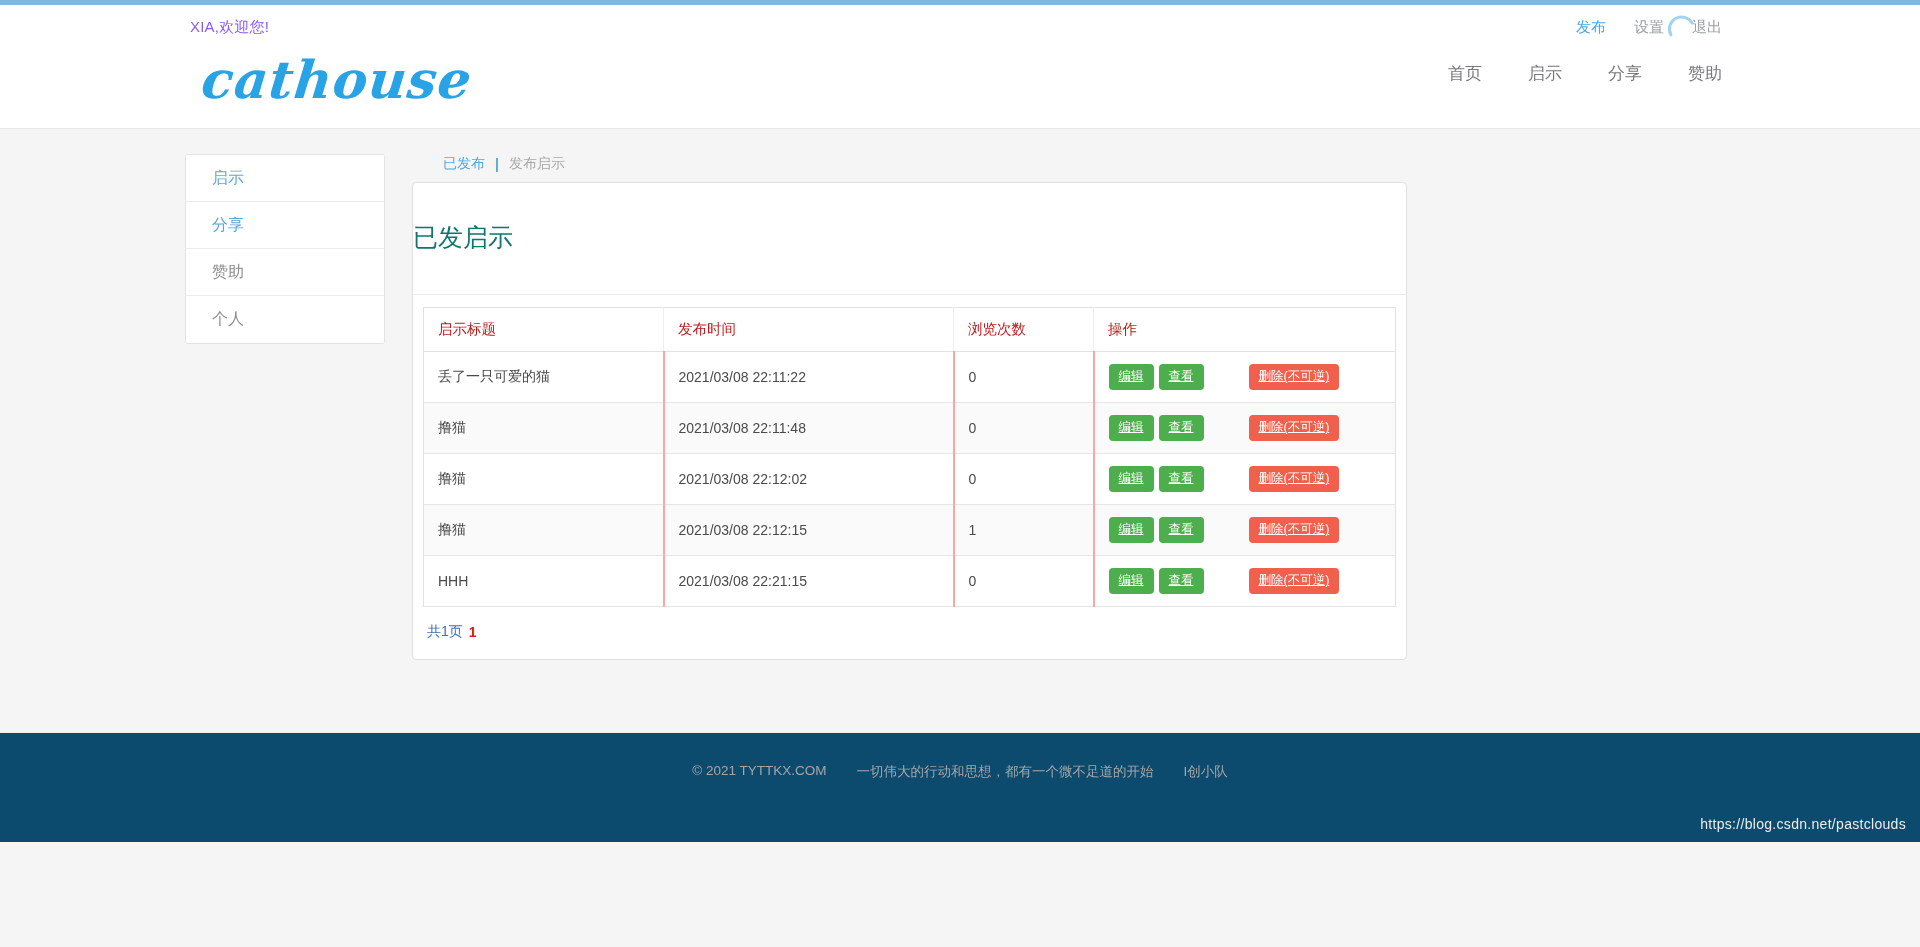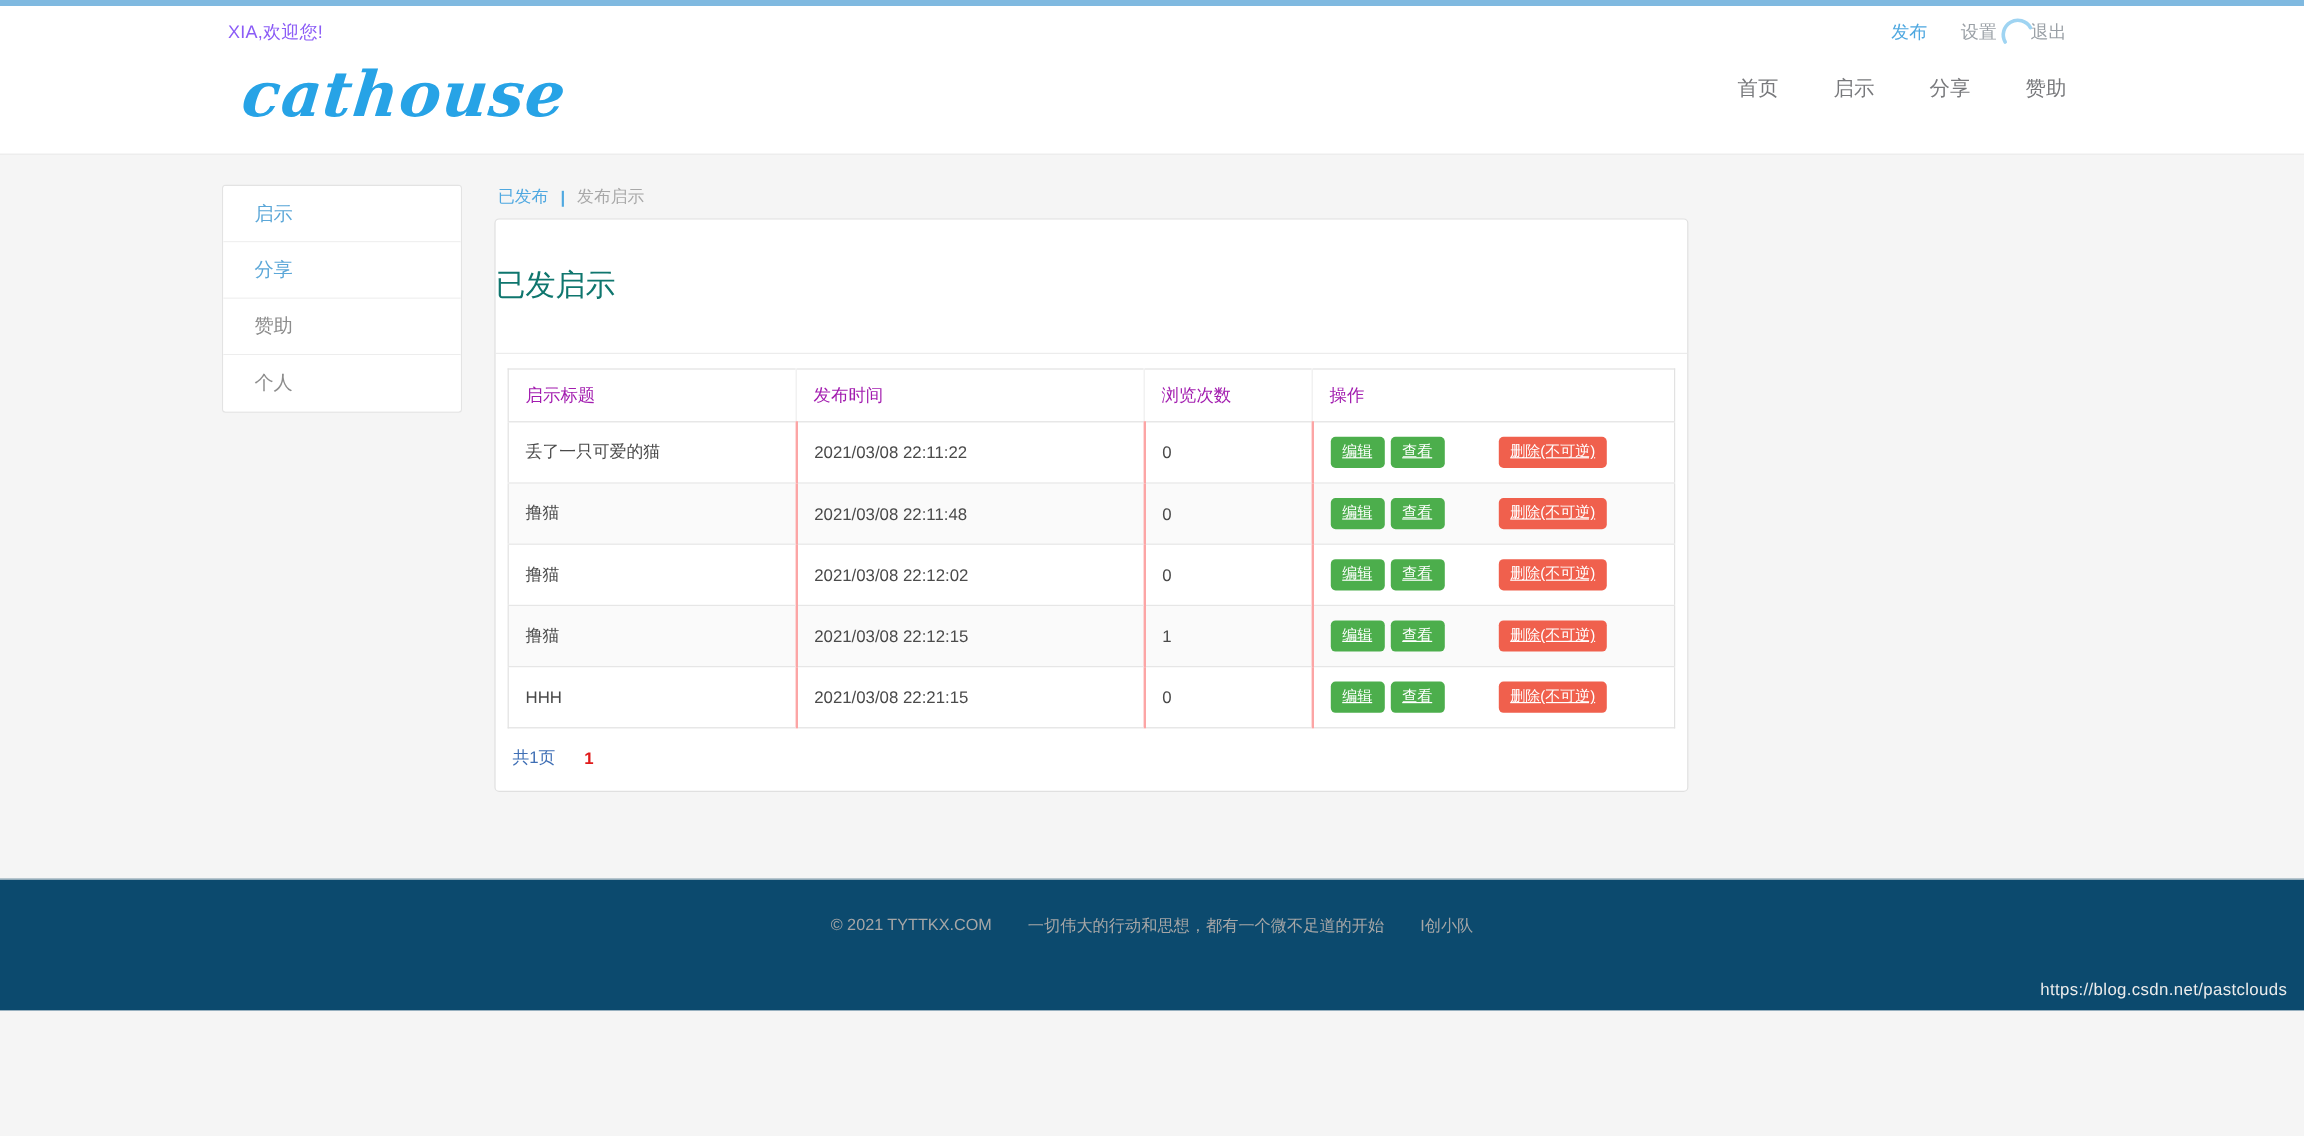--- a/index.html
+++ b/index.html
@@ -159,7 +159,7 @@
     height: 20px;
   }
   .crumb-tabs a { text-decoration: none; cursor: pointer; }
-  .crumb-tabs a.active { color: #4fa8e0; }
+  .crumb-tabs a.active { color: #4fa8e0; margin-left: 28px; }
   .crumb-tabs a.inactive { color: #a8a8a8; }
   .crumb-sep { color: #4fa8e0; font-weight: 600; }
 

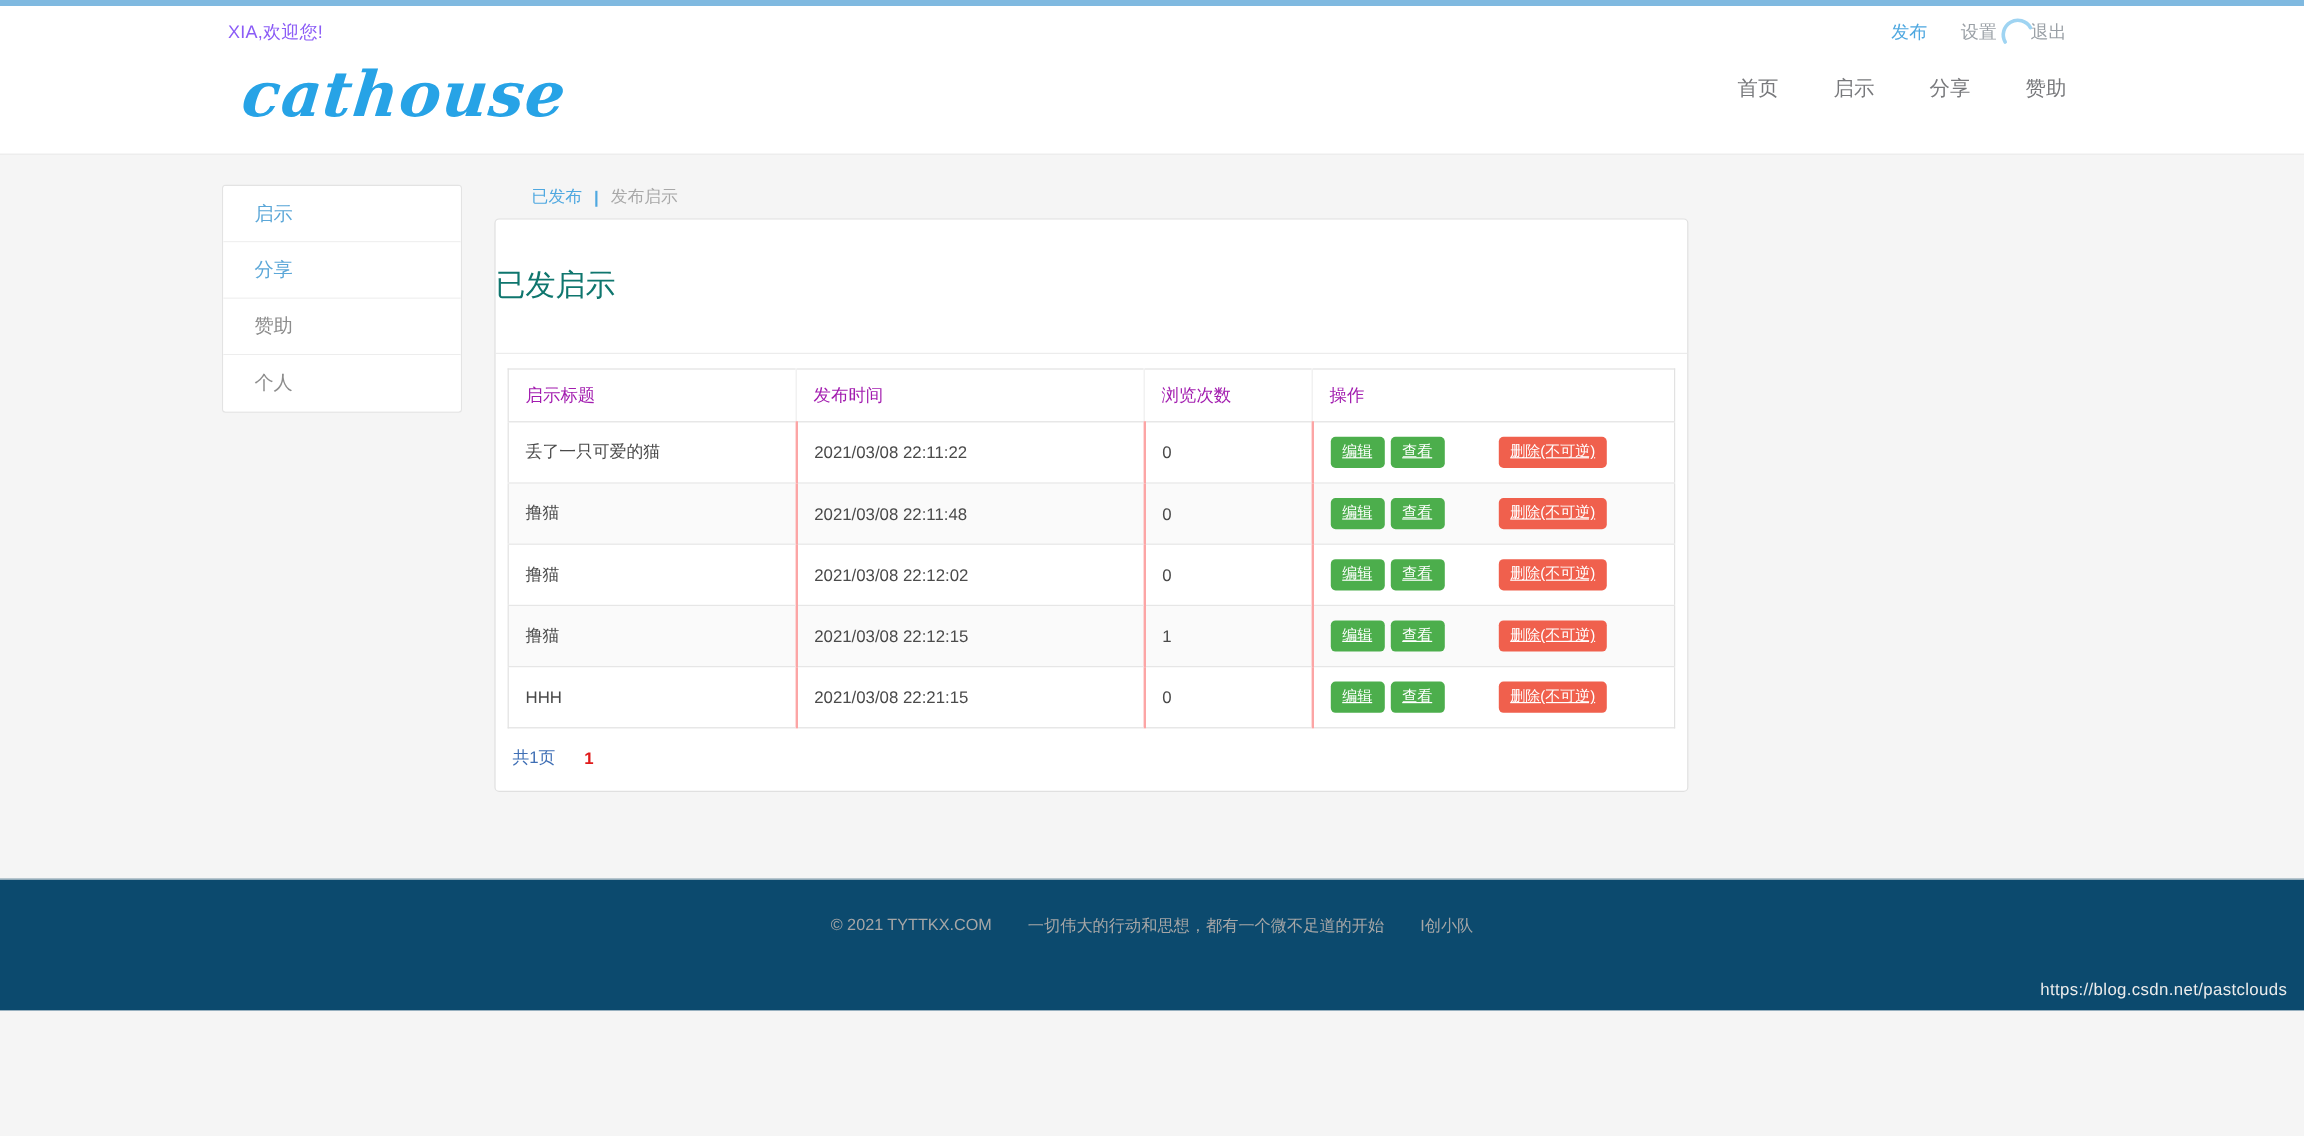--- a/index.html
+++ b/index.html
@@ -190,7 +190,7 @@
   table.data-table th {
     text-align: left;
     font-weight: 400;
-    color: #a21caf;
+    color: #b91c1c;
     padding: 12px 0 12px 14px;
     border-bottom: 1px solid #e2e2e2;
     border-right: 1px solid #eeeeee;

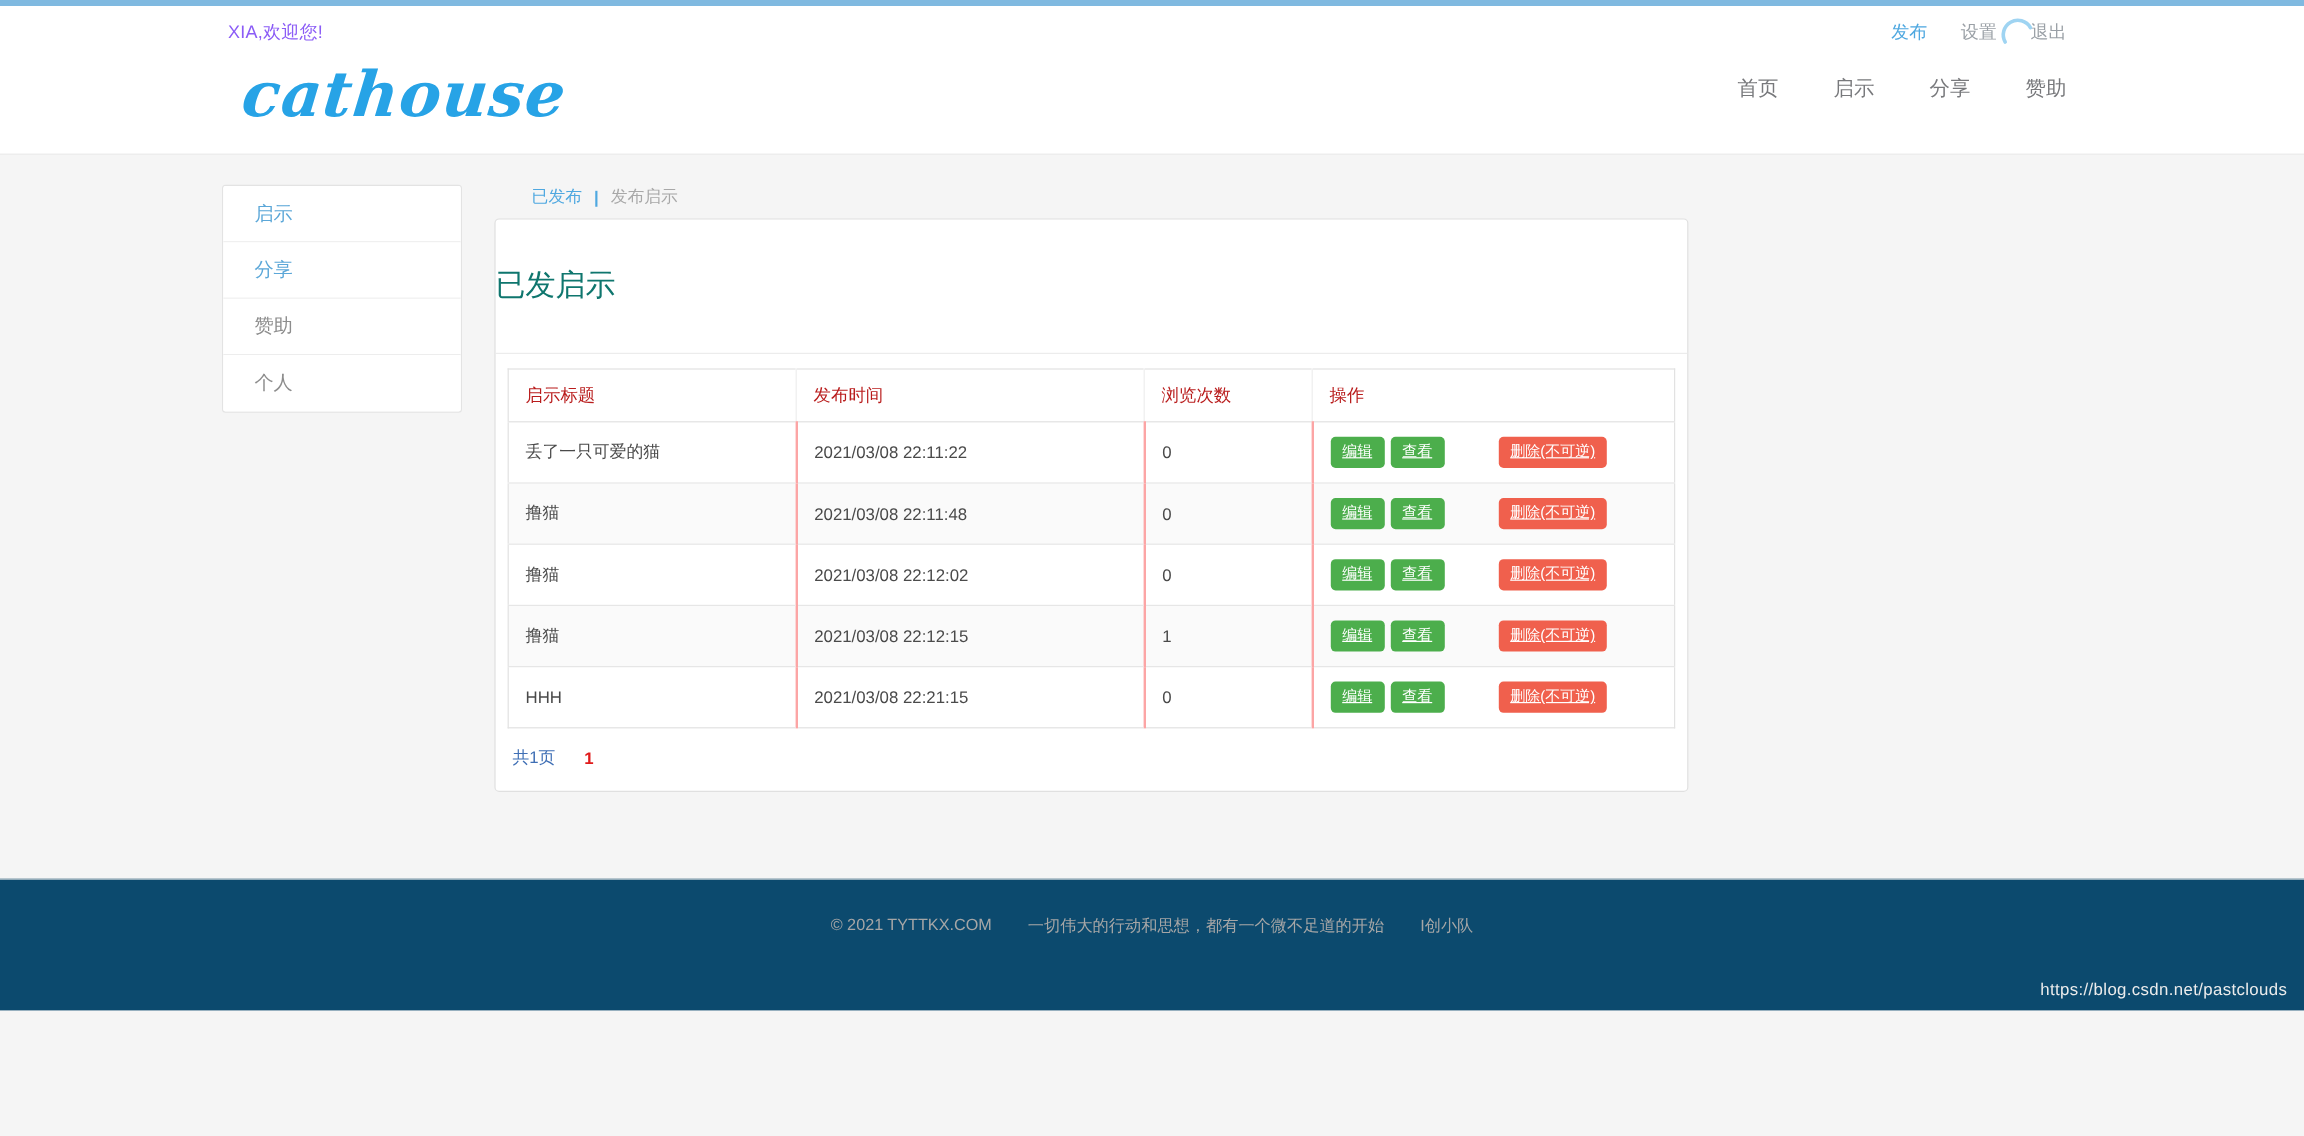--- a/index.html
+++ b/index.html
@@ -240,7 +240,7 @@
     font-size: 14px;
     display: flex;
     align-items: center;
-    gap: 24px;
+    gap: 6px;
   }
   .pager .total {
     color: #3f6fb5;

